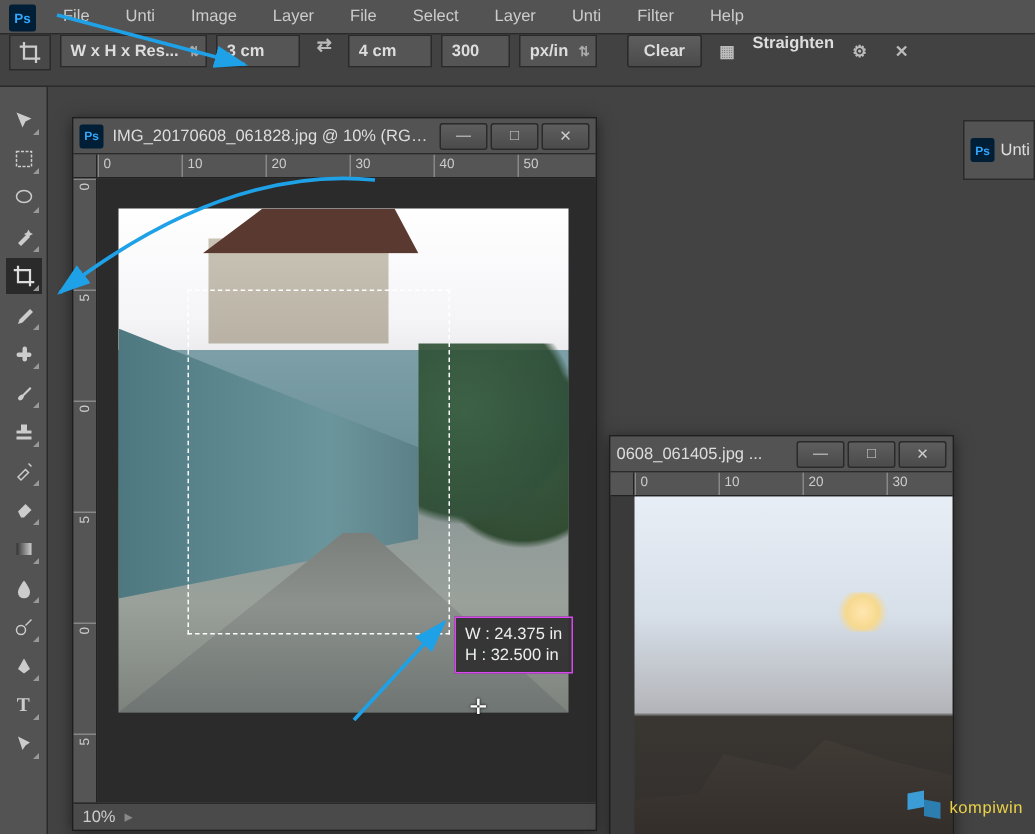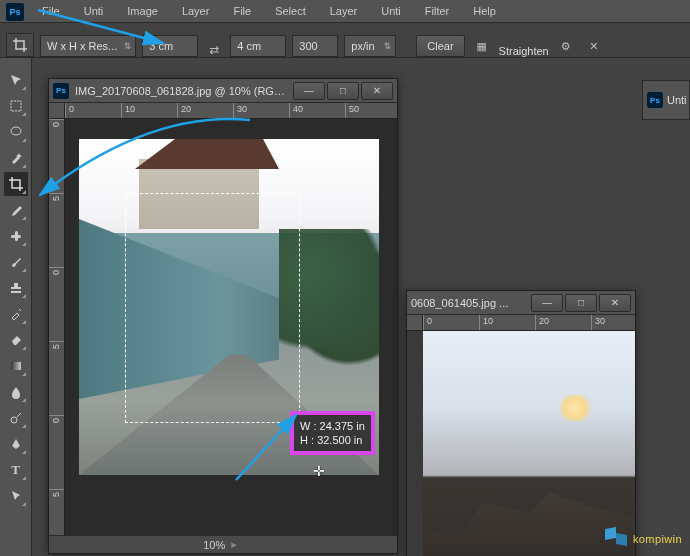--- a/index.html
+++ b/index.html
@@ -7,7 +7,7 @@
 .menubar { background: #535353; height: 22px; display: flex; align-items: center; padding-left: 32px; gap: 4px; }
 .ps-logo { position: absolute; left: 6px; top: 3px; width: 18px; height: 18px; background: #001e36; border-radius: 2px; display: flex; align-items: center; justify-content: center; color: #31a8ff; font-weight: bold; font-size: 9px; }
 .menu-item { color: #ccc; padding: 3px 10px; cursor: pointer; }
-.options-bar { background: #424242; height: 36px; border-top: 1px solid #2a2a2a; border-bottom: 1px solid #2a2a2a; display: flex; align-items: flex-end; padding: 0 6px; gap: 6px; }
+.options-bar { background: #424242; height: 36px; border-top: 1px solid #2a2a2a; border-bottom: 1px solid #2a2a2a; display: flex; align-items: flex-start; padding: 0 6px; gap: 6px; font-weight: bold; }
 .tool-icon-box { width: 28px; height: 24px; display: flex; align-items: center; justify-content: center; color: #ccc; border: 1px solid #2a2a2a; background: #484848; }
 .dropdown-field { background: #555; border: 1px solid #2a2a2a; color: #ddd; height: 22px; padding: 0 18px 0 6px; display: flex; align-items: center; position: relative; min-width: 70px; }
 .dropdown-field::after { content: "⇅"; position: absolute; right: 4px; font-size: 9px; color: #aaa; }

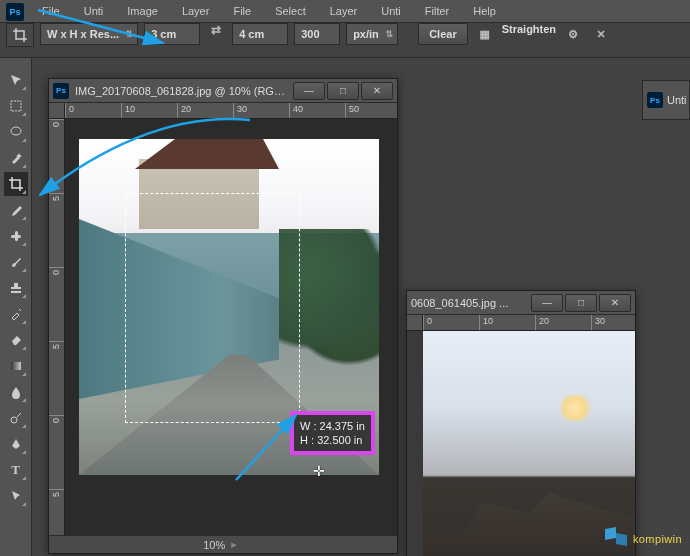--- a/index.html
+++ b/index.html
@@ -41,7 +41,7 @@
 .building { position: absolute; left: 60px; top: 20px; width: 120px; height: 70px; background: linear-gradient(#c9c3b6, #b8b1a4); }
 .roof { position: absolute; left: 40px; top: 0; width: 160px; height: 30px; background: #5a3a30; clip-path: polygon(10% 100%, 35% 0%, 90% 0%, 100% 100%); }
 .crop-marquee { position: absolute; left: 60px; top: 74px; width: 175px; height: 230px; border: 1px dashed #fff; pointer-events: none; }
-.dim-readout { position: absolute; left: 225px; top: 292px; background: rgba(50,50,50,0.95); border: 4px solid #d946ef; padding: 4px 6px; color: #eee; font-size: 10px; line-height: 14px; }
+.dim-readout { position: absolute; left: 238px; top: 292px; background: rgba(50,50,50,0.95); border: 1px solid #d946ef; padding: 4px 6px; color: #eee; font-size: 10px; line-height: 14px; }
 .dim-readout div { white-space: nowrap; }
 .crop-cursor { position: absolute; left: 248px; top: 344px; color: #fff; font-size: 14px; text-shadow: 0 0 2px #000; }
 .statusbar { position: absolute; left: 0; right: 0; bottom: 0; height: 18px; background: #4a4a4a; border-top: 1px solid #2a2a2a; display: flex; align-items: center; padding: 0 6px; color: #ccc; justify-content: center; }

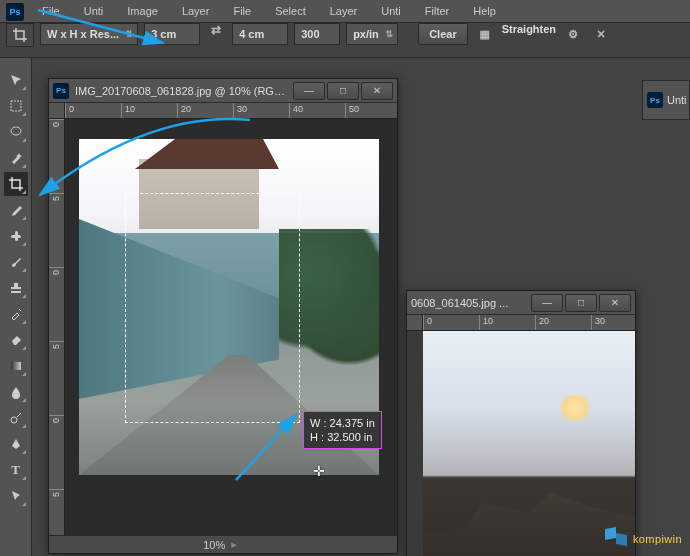--- a/index.html
+++ b/index.html
@@ -44,7 +44,7 @@
 .dim-readout { position: absolute; left: 238px; top: 292px; background: rgba(50,50,50,0.95); border: 1px solid #d946ef; padding: 4px 6px; color: #eee; font-size: 10px; line-height: 14px; }
 .dim-readout div { white-space: nowrap; }
 .crop-cursor { position: absolute; left: 248px; top: 344px; color: #fff; font-size: 14px; text-shadow: 0 0 2px #000; }
-.statusbar { position: absolute; left: 0; right: 0; bottom: 0; height: 18px; background: #4a4a4a; border-top: 1px solid #2a2a2a; display: flex; align-items: center; padding: 0 6px; color: #ccc; justify-content: center; }
+.statusbar { position: absolute; left: 0; right: 0; bottom: 0; height: 18px; background: #4a4a4a; border-top: 1px solid #2a2a2a; display: flex; align-items: center; padding: 0 6px; color: #ccc; }
 .status-sep { margin: 0 6px; color: #888; }
 .doc-window2 { position: absolute; left: 406px; top: 232px; width: 230px; height: 304px; background: #3a3a3a; border: 1px solid #1e1e1e; box-shadow: 0 2px 10px rgba(0,0,0,0.5); }
 .image2 { position: absolute; left: 16px; top: 40px; right: 0; bottom: 0; background: linear-gradient(to bottom, #e8eef5 0%, #d7dfe9 30%, #b3b4b8 55%, #3a3733 56%, #2e2b28 100%); }

